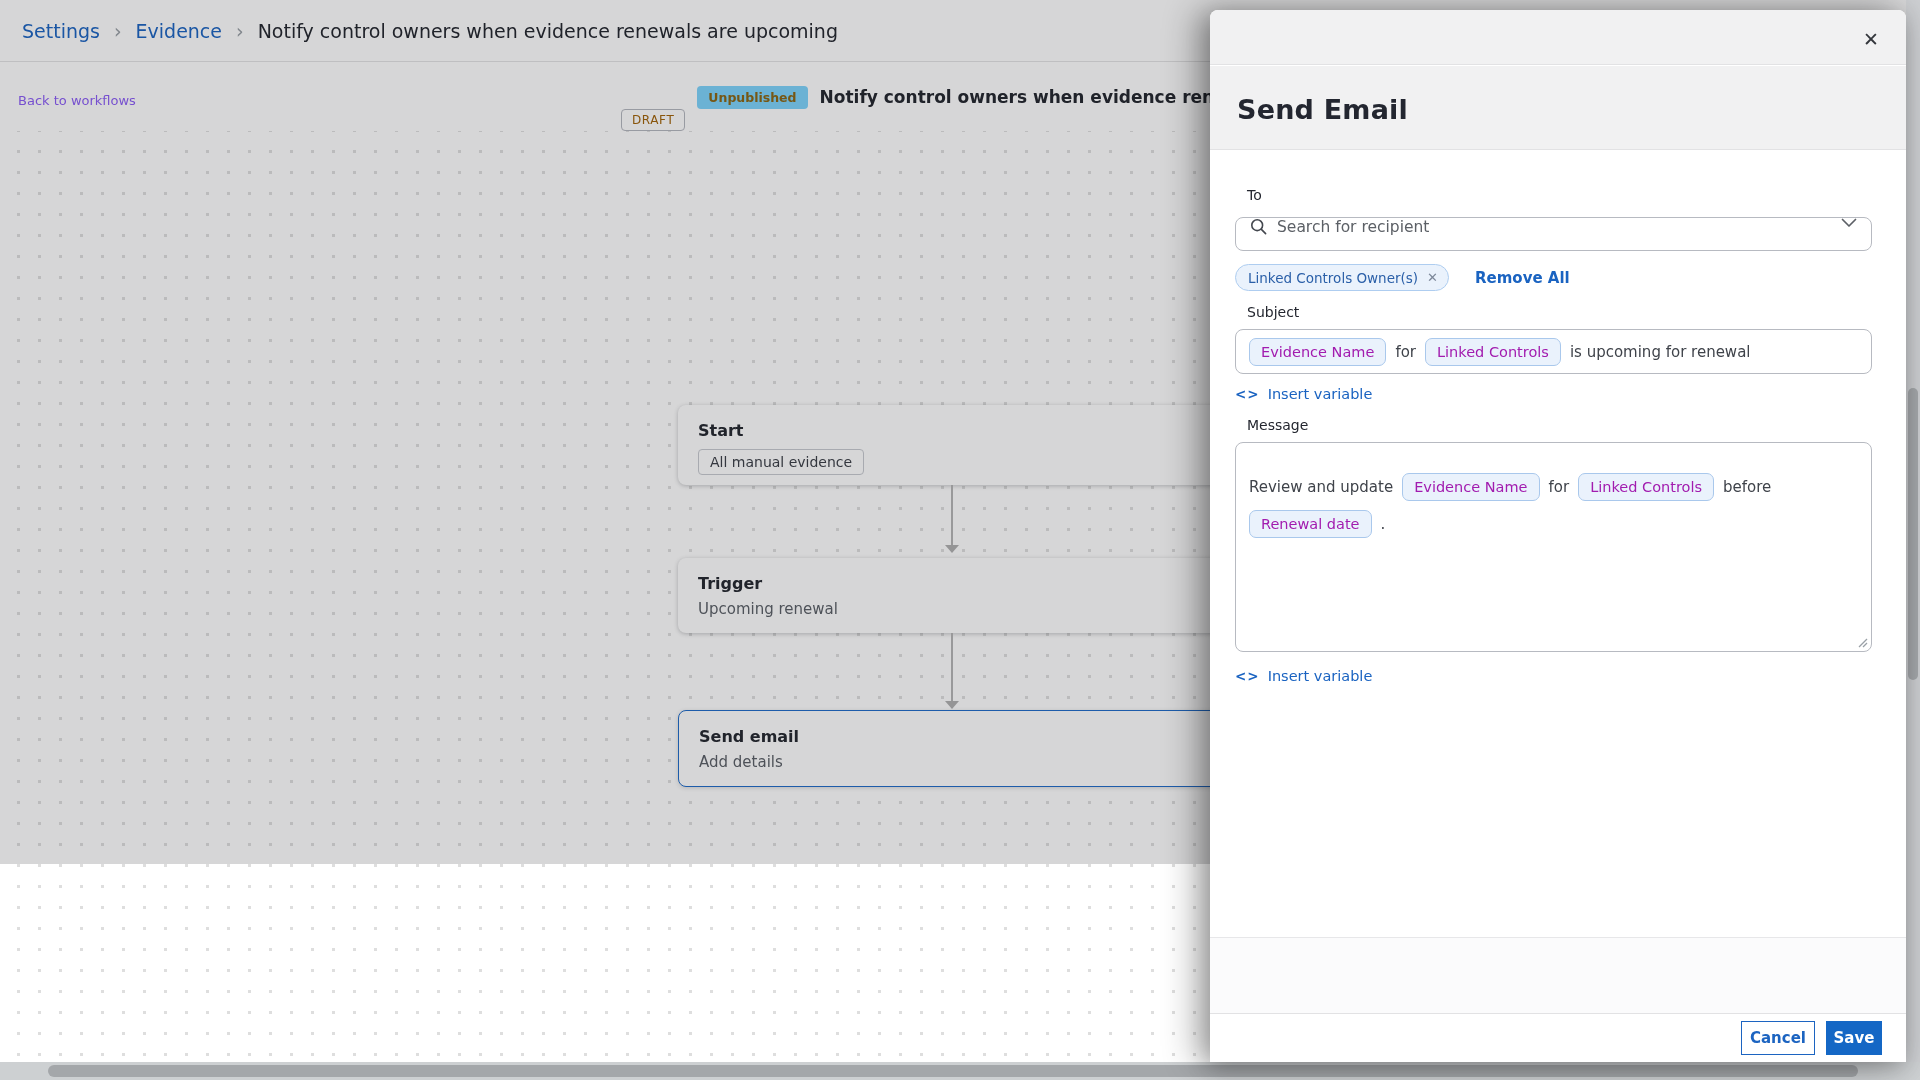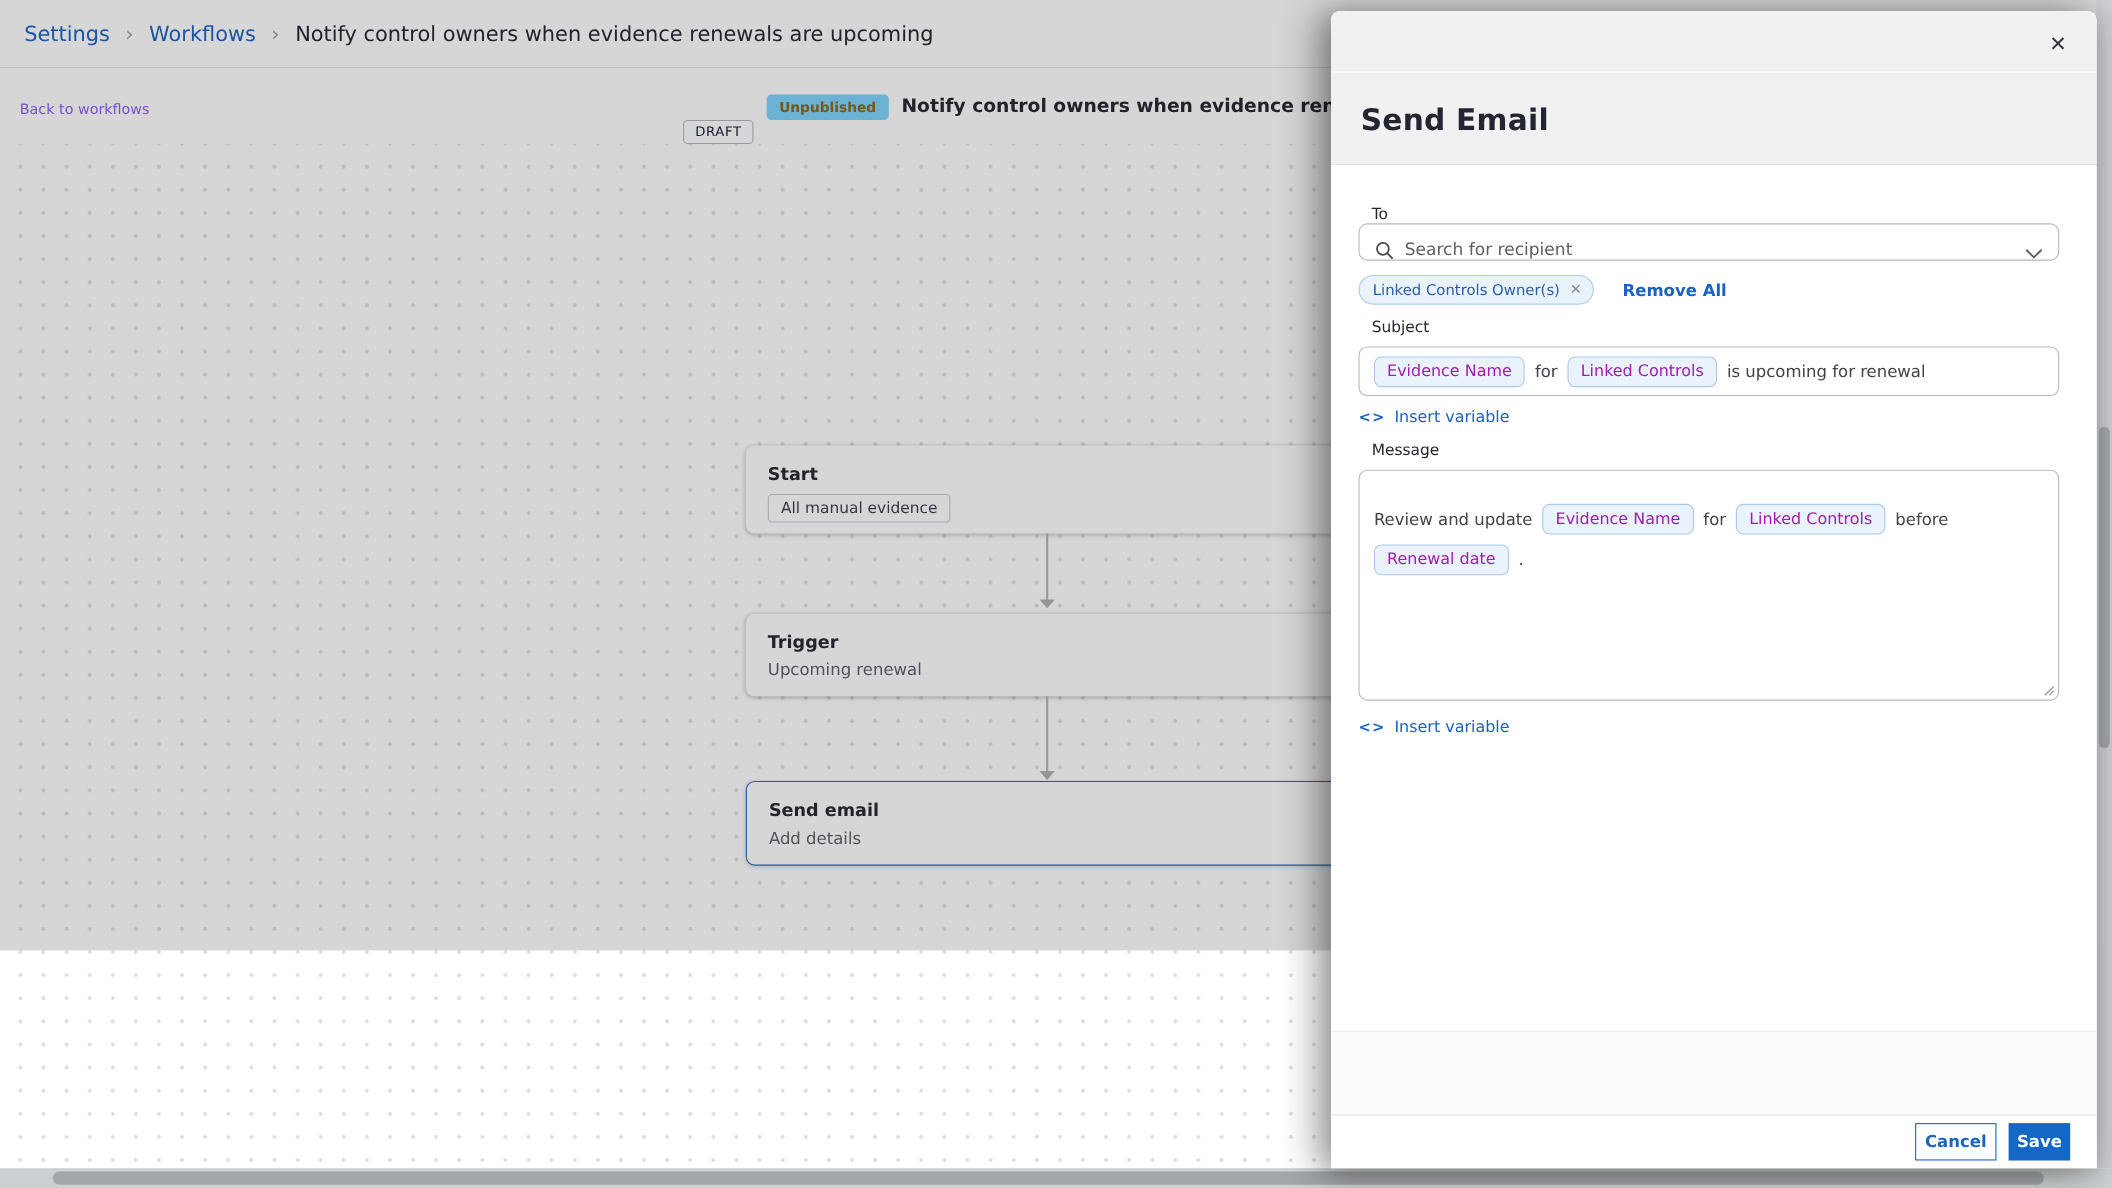--- a/index.html
+++ b/index.html
@@ -134,7 +134,7 @@
     <div class="topbar">
       <span class="crumb-link">Settings</span>
       <span class="crumb-sep">›</span>
-      <span class="crumb-link">Workflows</span>
+      <span class="crumb-link">Evidence</span>
       <span class="crumb-sep">›</span>
       <span class="crumb-current">Notify control owners when evidence renewals are upcoming</span>
     </div>

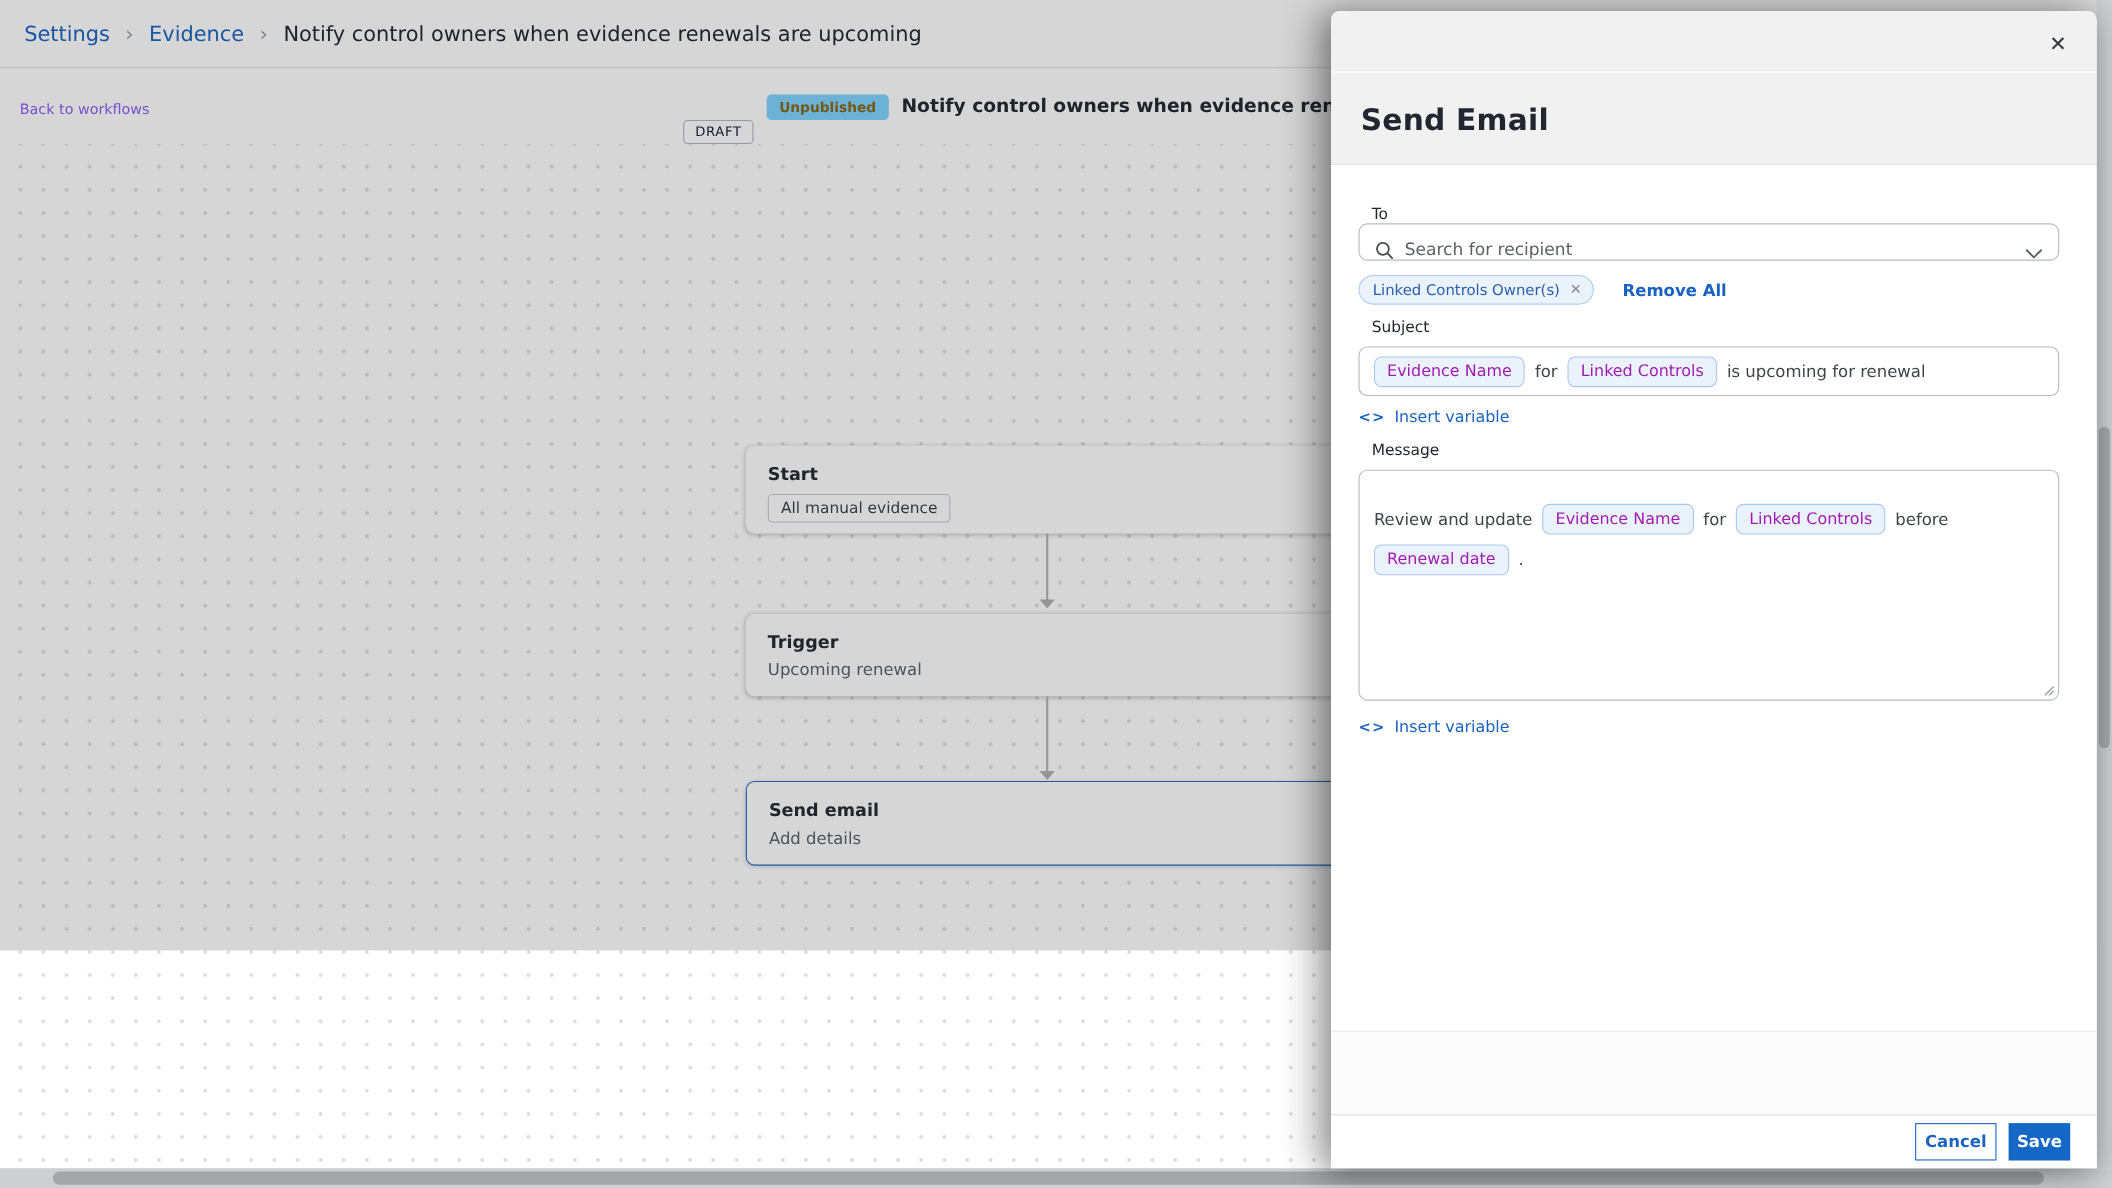--- a/index.html
+++ b/index.html
@@ -22,7 +22,7 @@
   .sub-center { position:absolute; left:621px; top:0; height:68px; display:flex;
     align-items:center; gap:12px; white-space:nowrap; }
   .badge-draft { border:1px solid #b4b7bf; border-radius:4px; padding:3px 10px;
-    font-size:12px; letter-spacing:0.6px; color:#0f172a; background:#fff;margin-top:45px; }
+    font-size:12px; letter-spacing:0.6px; color:#a16207; background:#fff;margin-top:45px; }
   .badge-unpub { background:#7dd3fc; border-radius:4px; padding:4px 11px;
     font-size:12.5px; font-weight:600; color:#8a6512; }
   .wf-title { font-size:17px; font-weight:700; color:#22252d; }

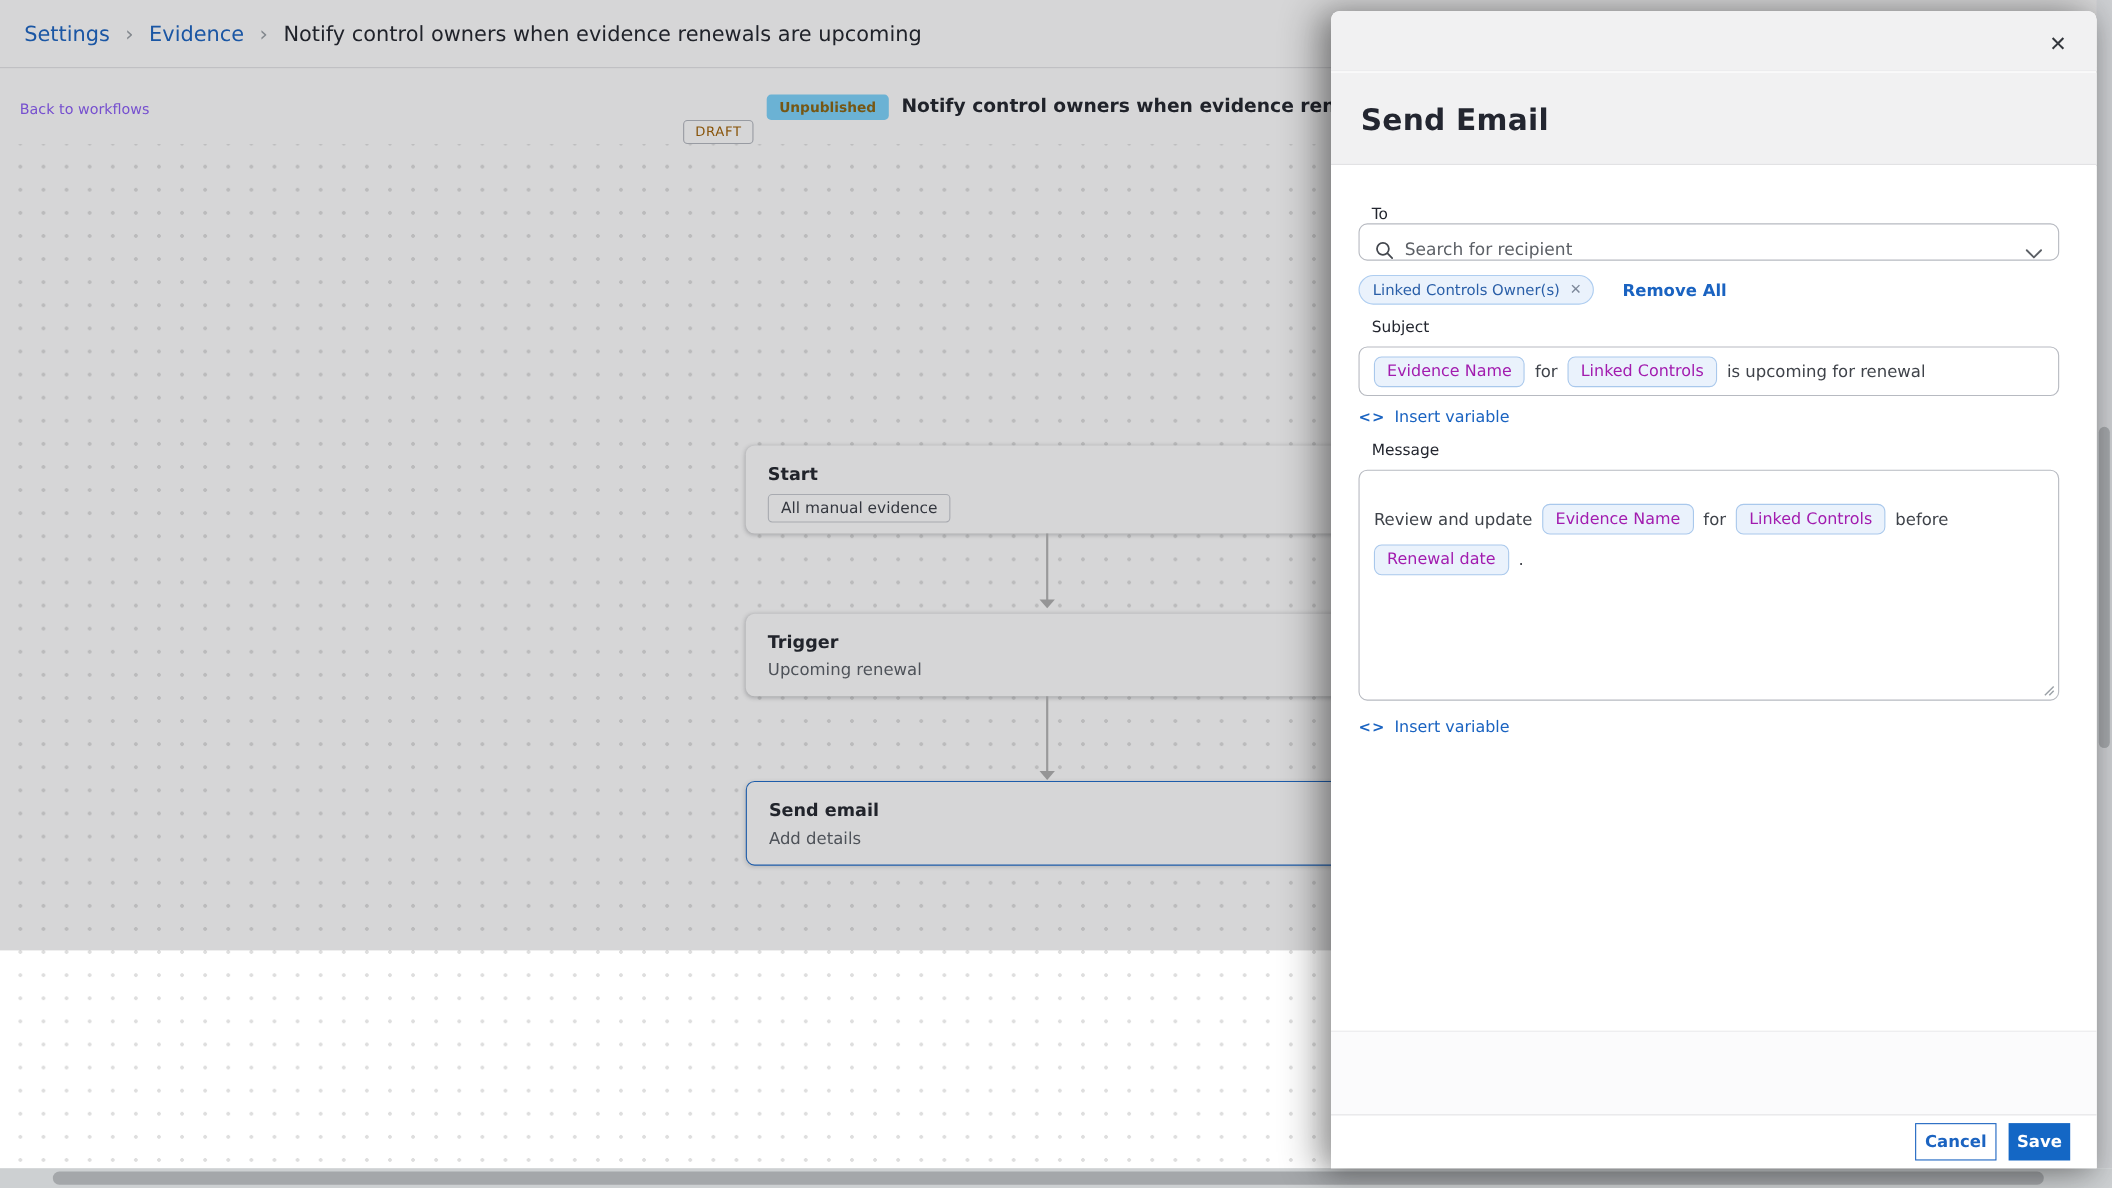--- a/index.html
+++ b/index.html
@@ -84,8 +84,8 @@
     justify-content:flex-end; gap:11px; padding-right:24px; }
 
   .fld-label { font-size:14px; color:#23262f; font-weight:500;margin-left:12px; }
-  .sel-box { width:637px; height:34px; border:1px solid #b7bac1;
-    border-radius:8px; display:flex; align-items:flex-end; padding:0 14px; gap:10px;
+  .sel-box { margin-top:14px; width:637px; height:34px; border:1px solid #b7bac1;
+    border-radius:8px; display:flex; align-items:flex-start; padding:0 14px; gap:10px;
     background:#fff; cursor:text; }
   .sel-ph { flex:1; font-size:15.5px; color:#5c6066; }
   .icon-svg { display:block; }

